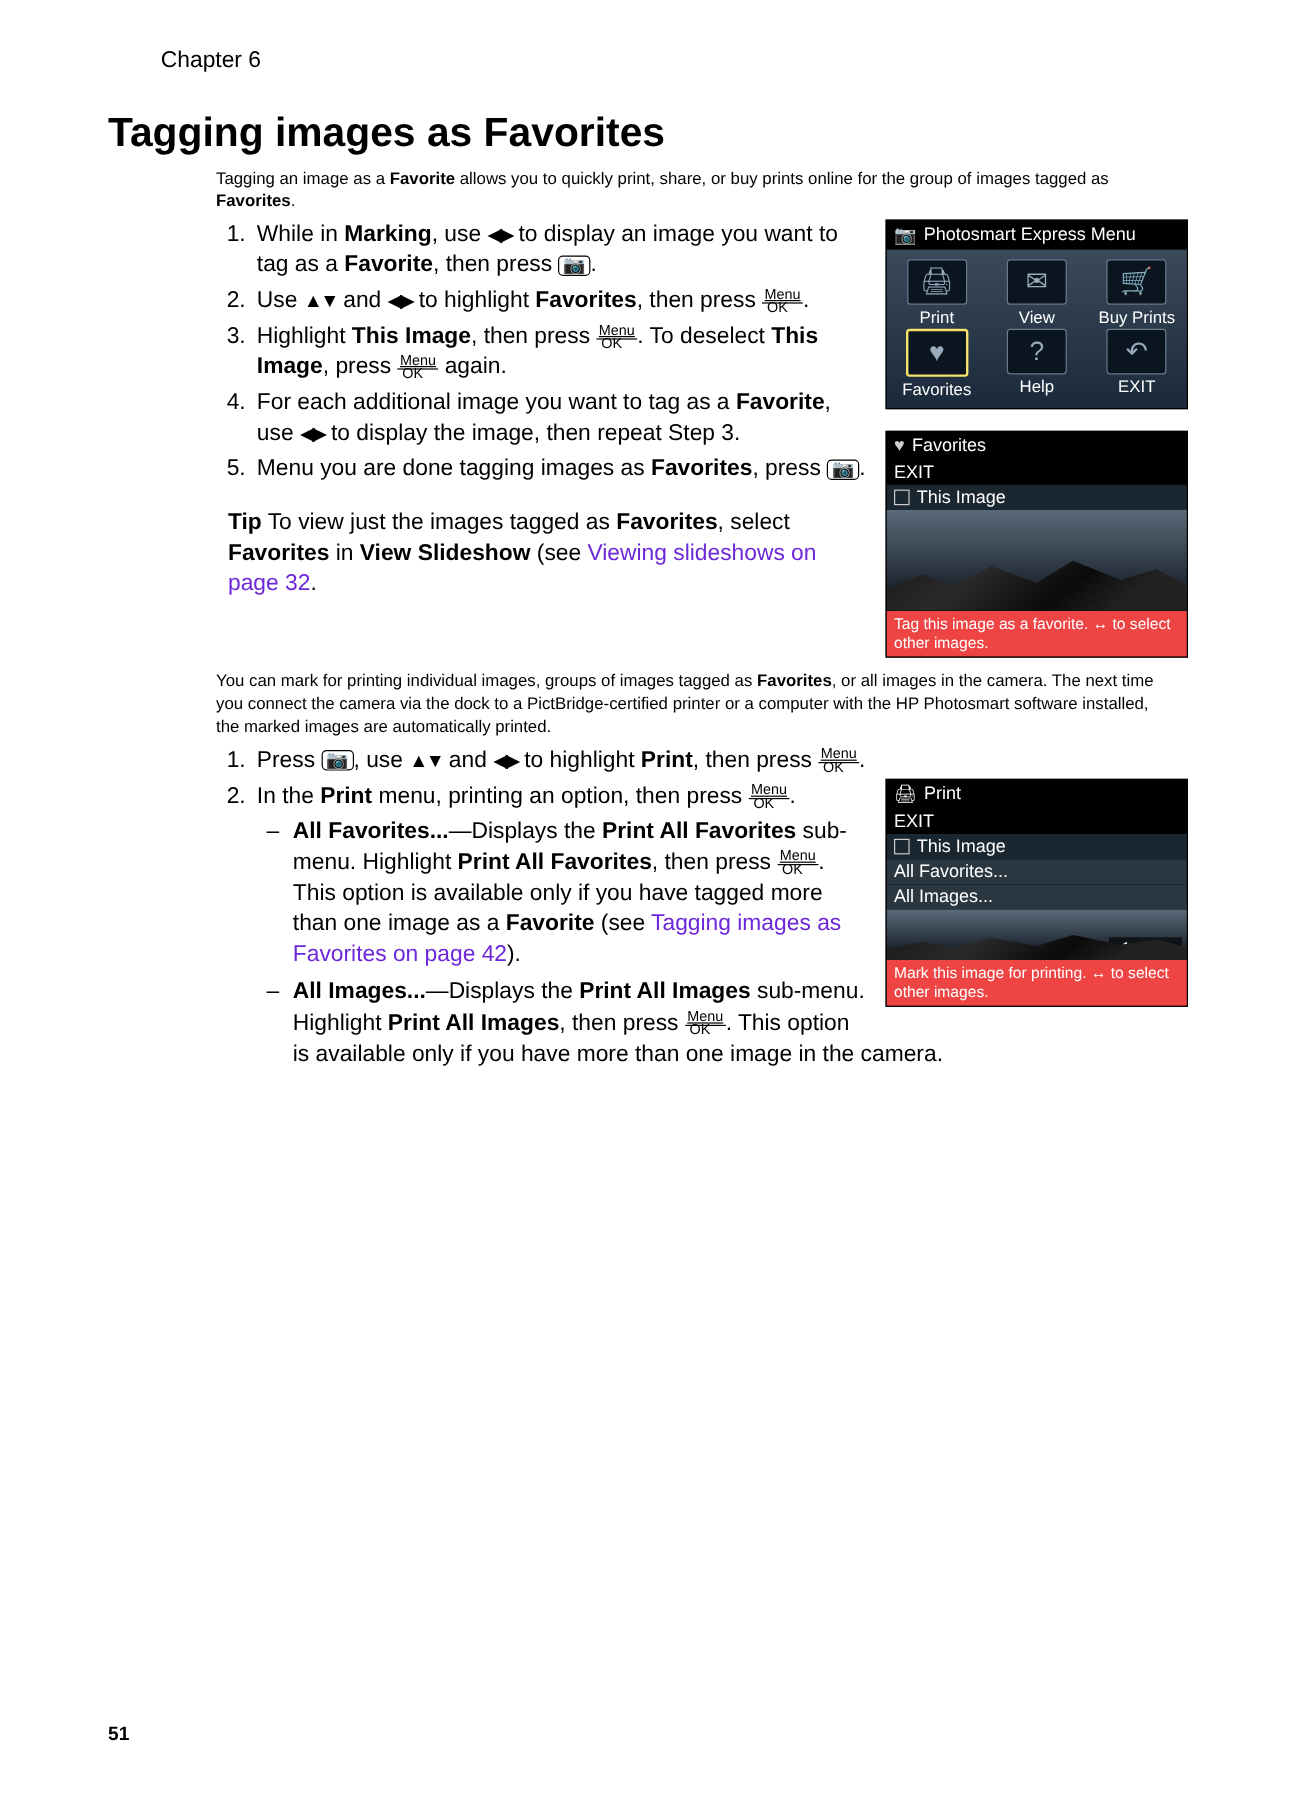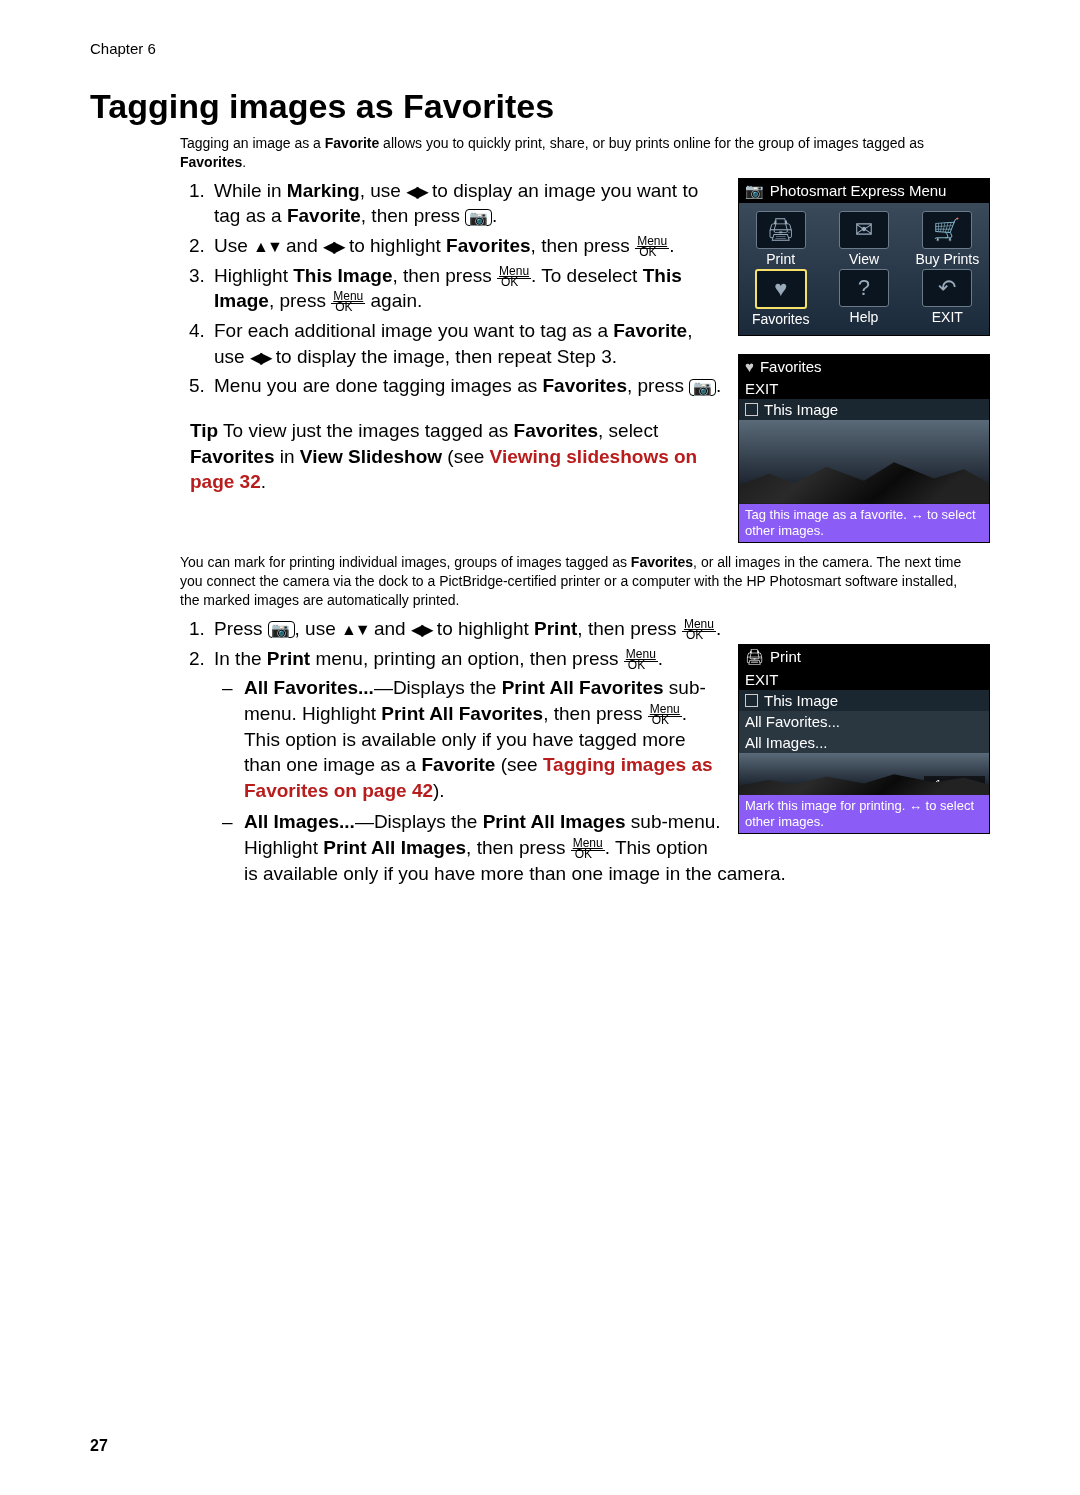--- a/index.html
+++ b/index.html
@@ -17,7 +17,8 @@
     position: relative;
   }
   .chapter-label {
-    font-size: 15px;
+    font-size: 19px;
+    margin-left: 44px;
   }
   h1.section-heading {
     font-size: 34px;

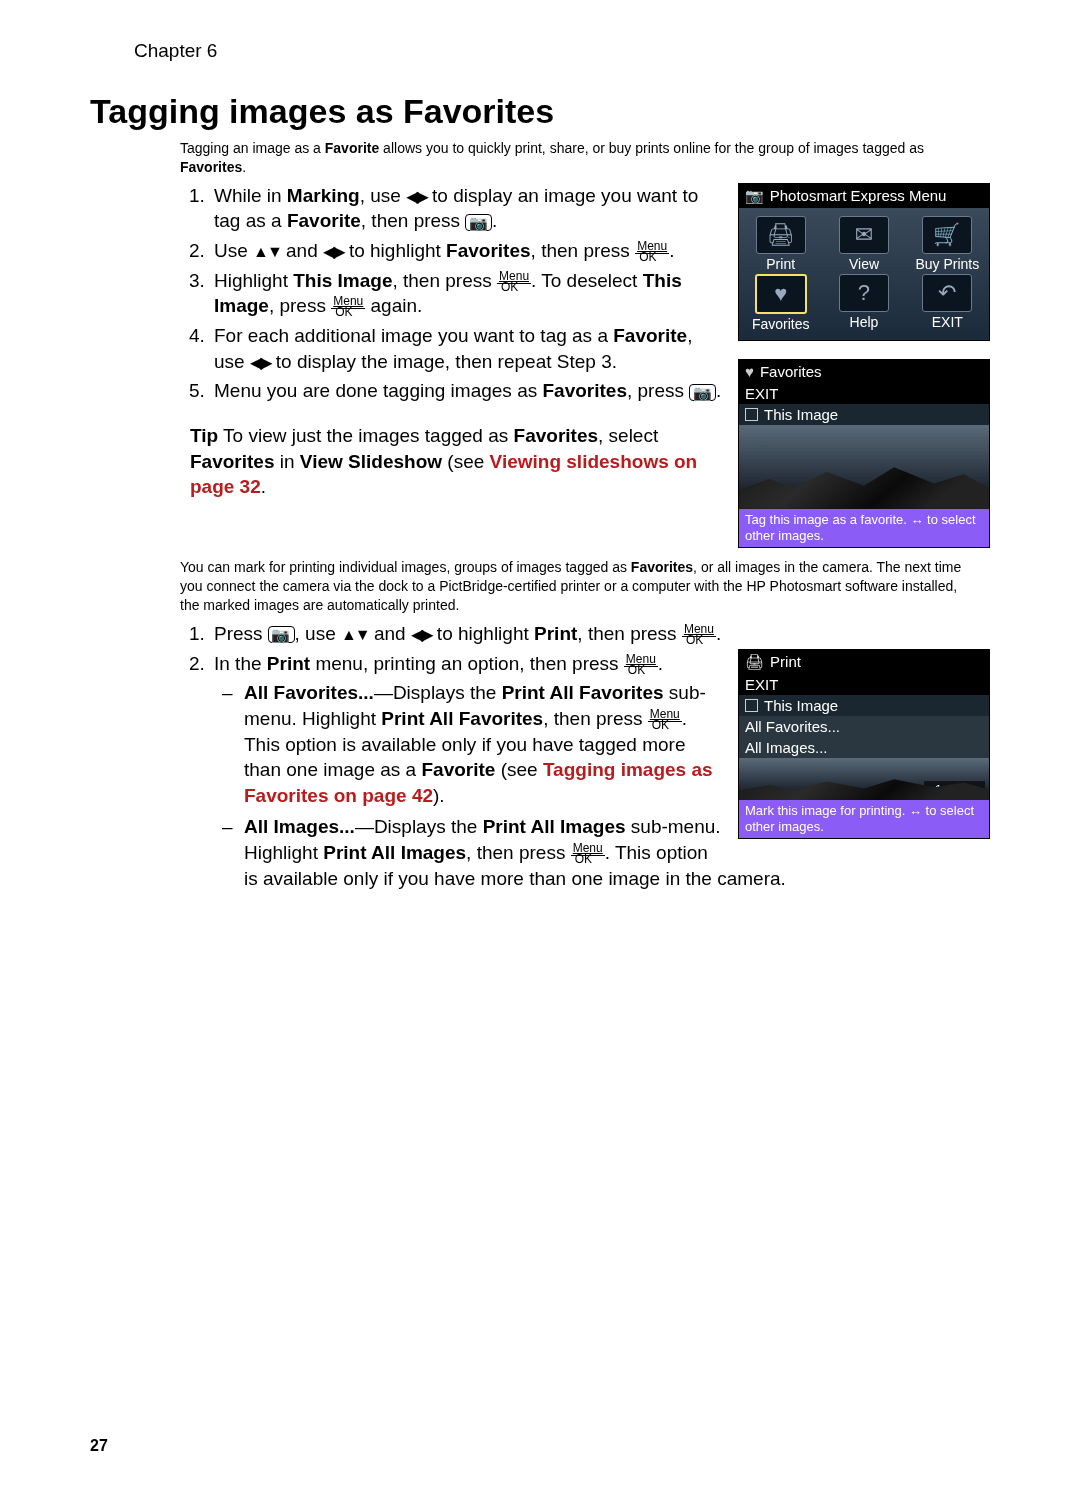--- a/index.html
+++ b/index.html
@@ -59,8 +59,7 @@
     left: -22px;
   }
   .link {
-    color: #b91c1c;
-    font-weight: bold;
+    color: #6d28d9;
   }
   .b { font-weight: bold; }
   .float-right {

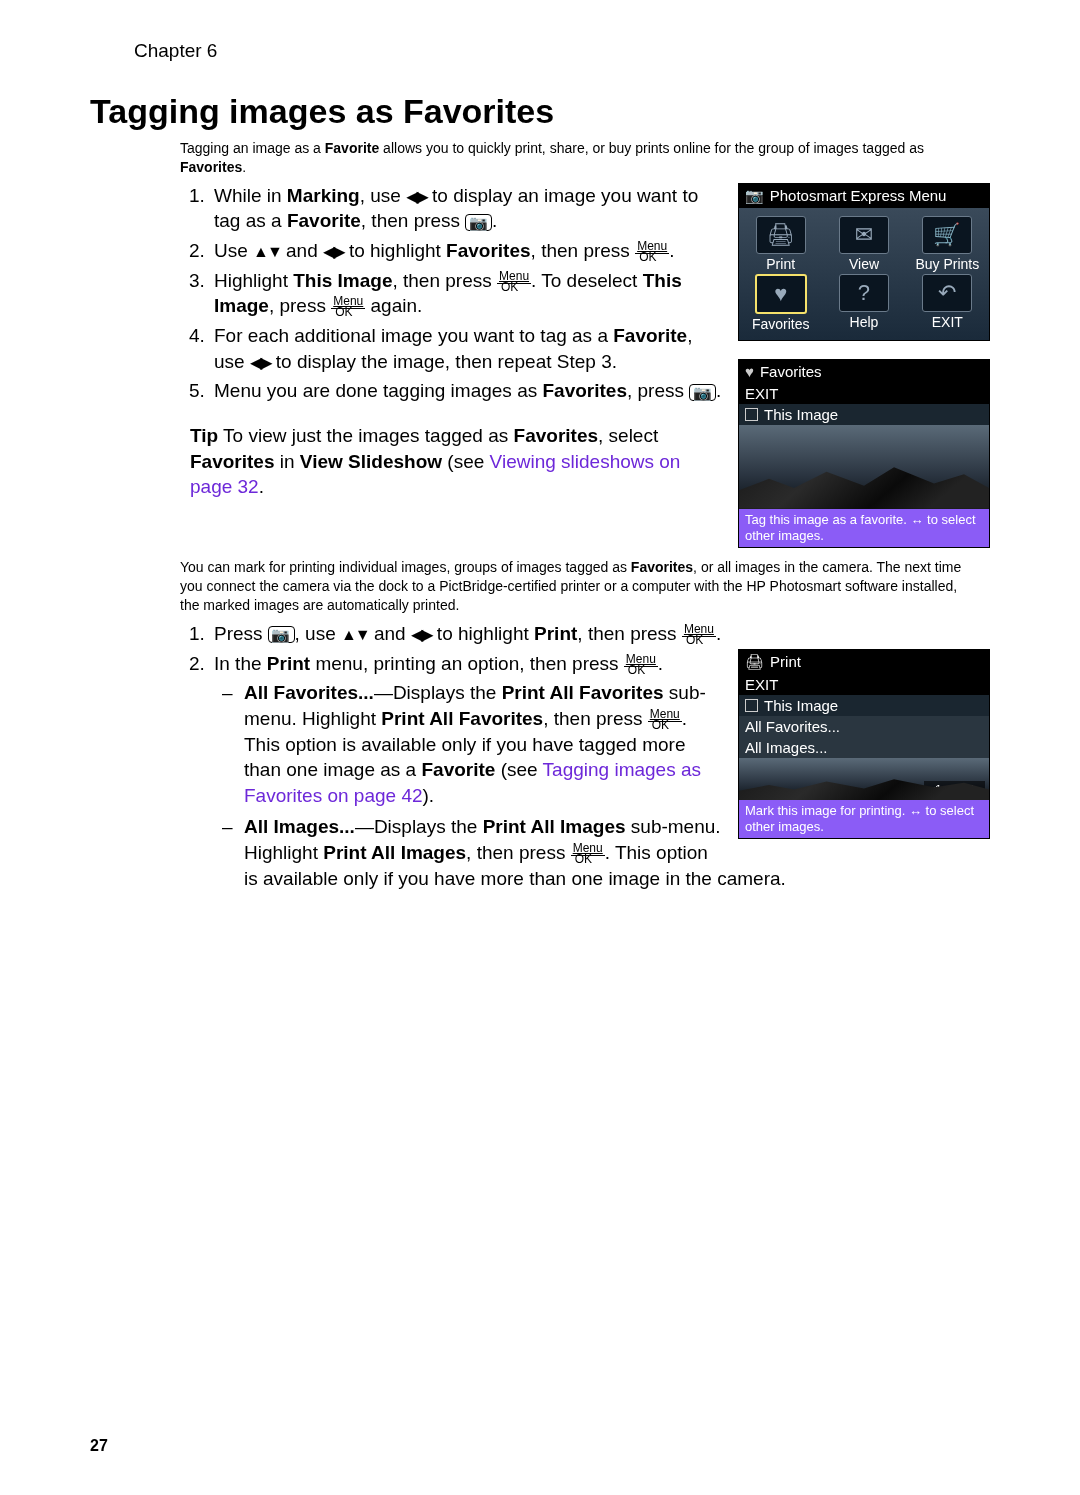--- a/index.html
+++ b/index.html
@@ -162,7 +162,7 @@
   }
   .lcd.list .listrow.exit { background: #000; }
   .lcd .caption {
-    background: #8b5cf6;
+    background: #ef4444;
     padding: 3px 6px;
     font-size: 13px;
     line-height: 1.25;

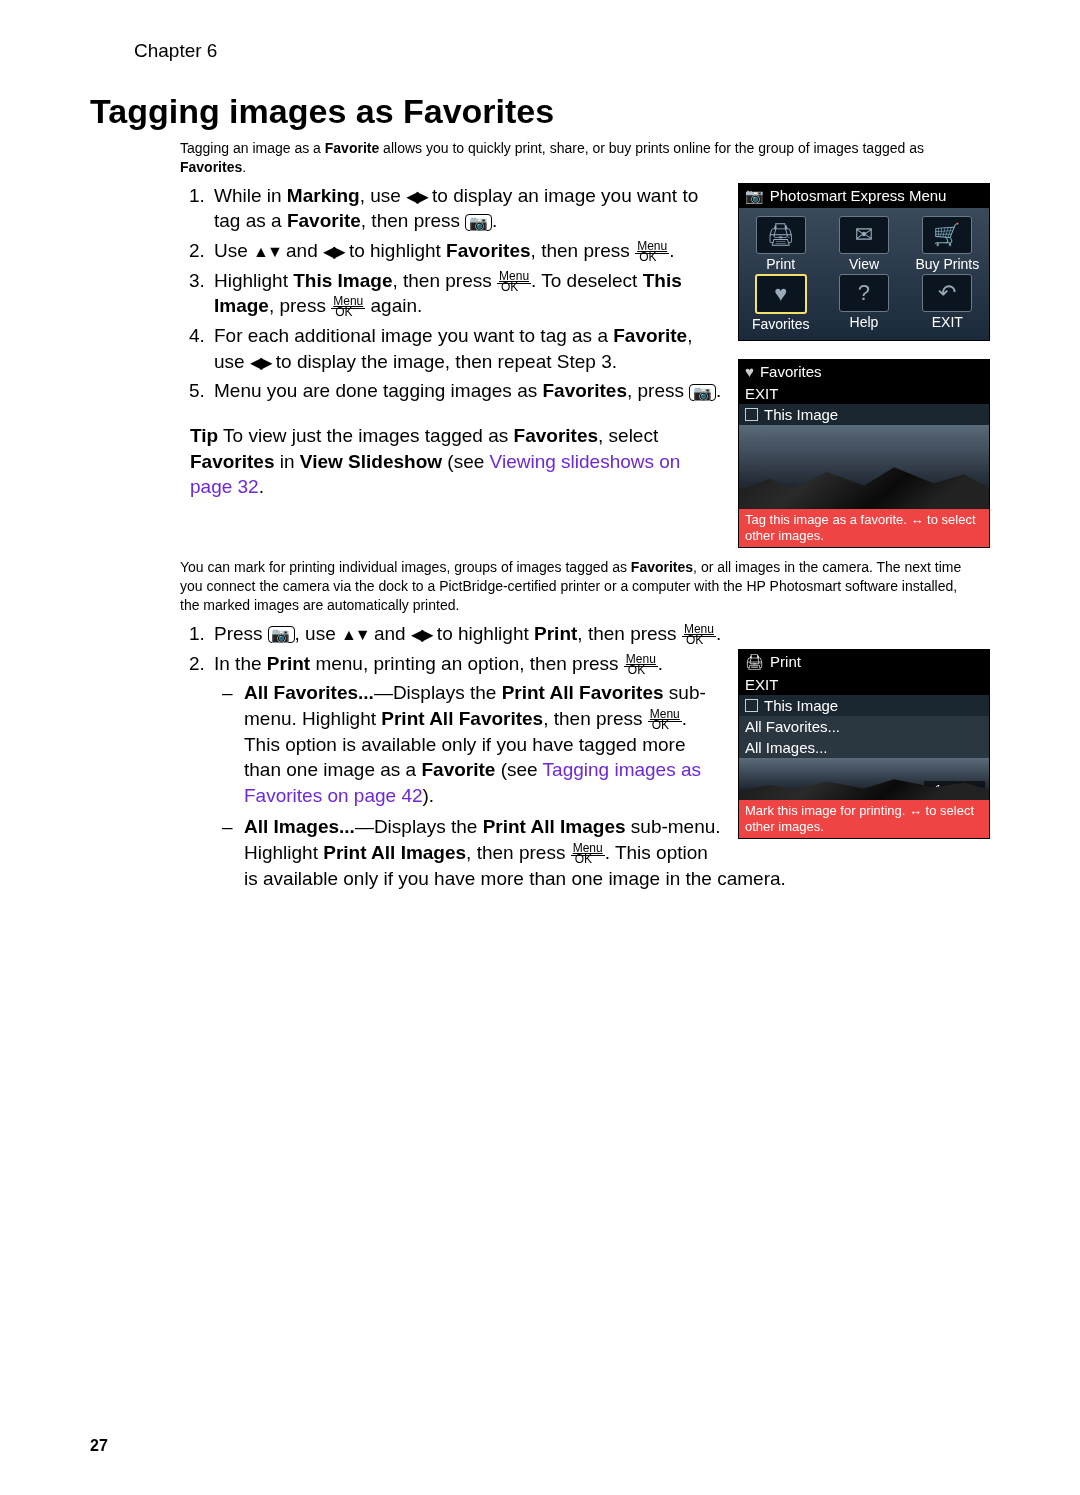--- a/index.html
+++ b/index.html
@@ -301,7 +301,7 @@
     </li>
   </ol>
 
-  <div class="page-number">27</div>
+  <div class="page-number">51</div>
 </div>
 
 </body></html>

